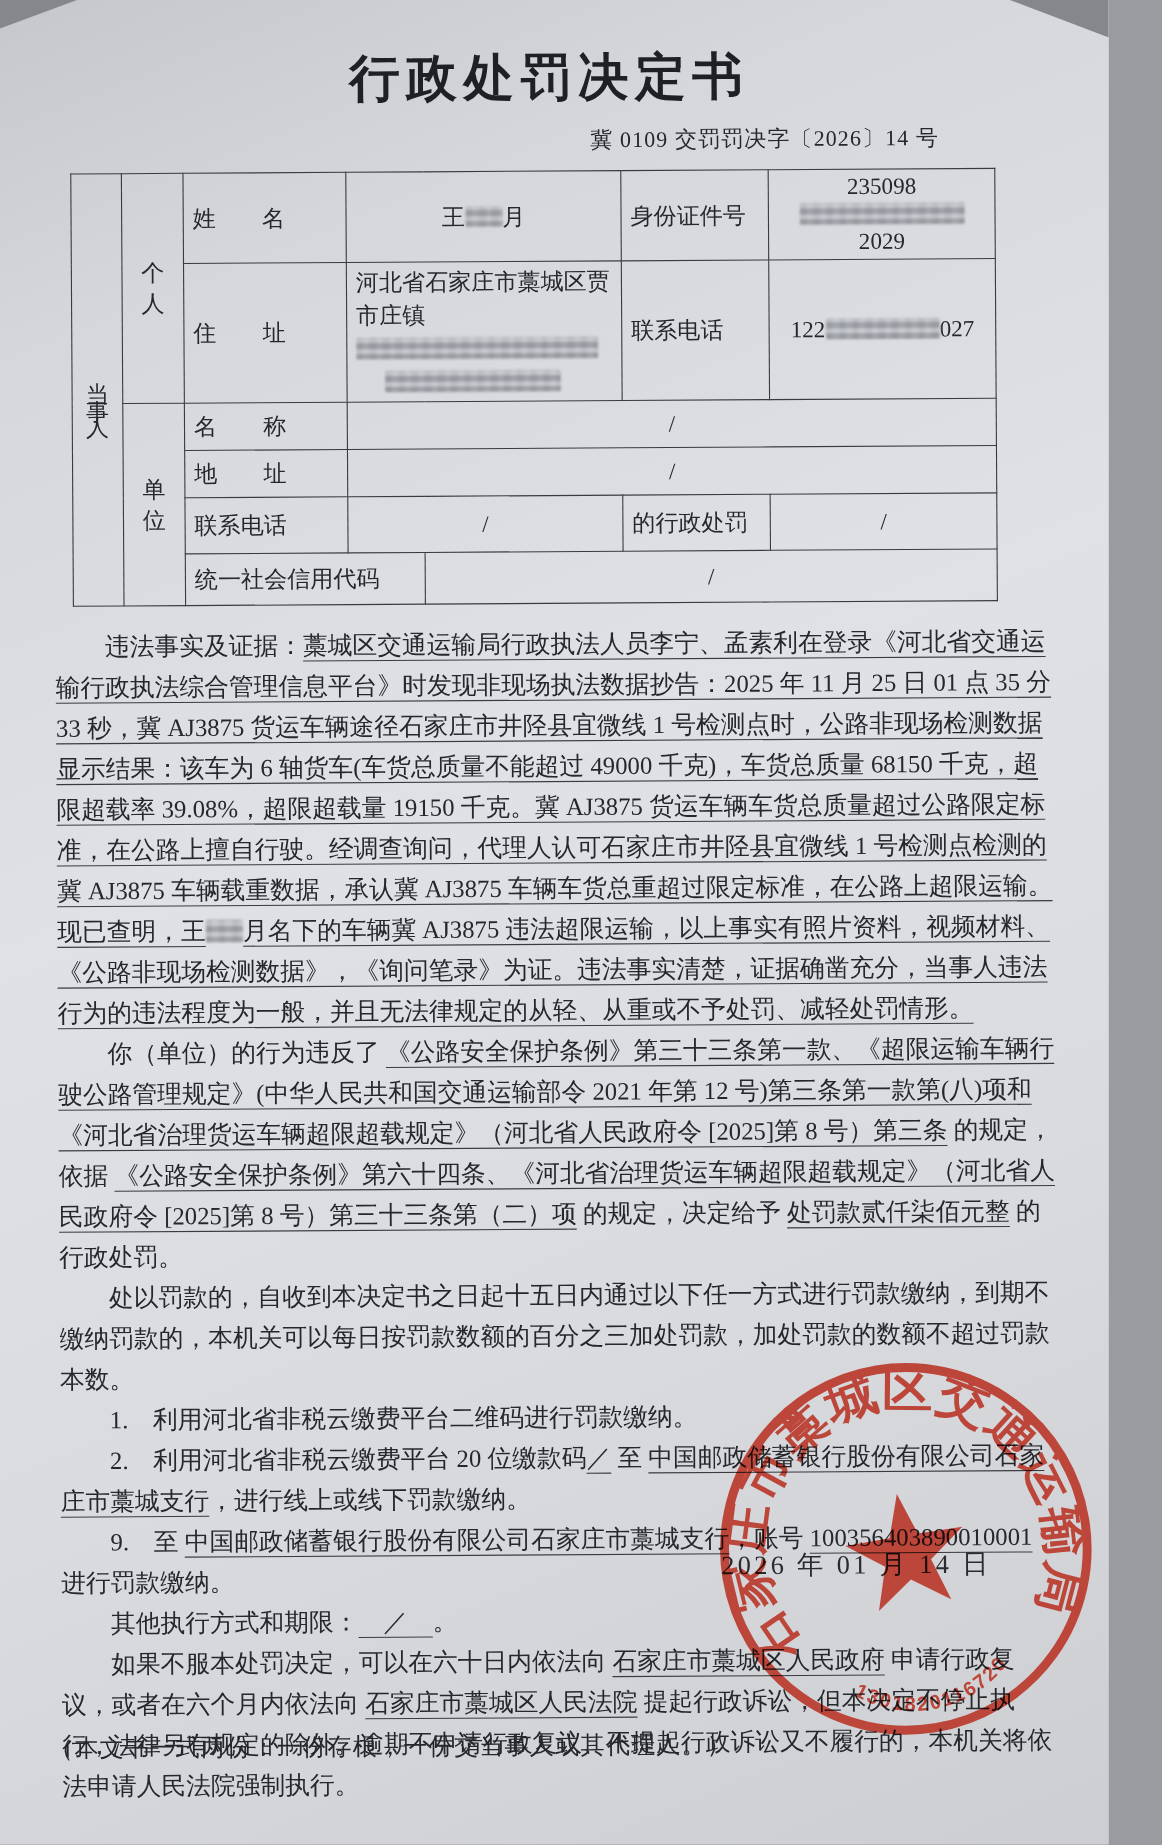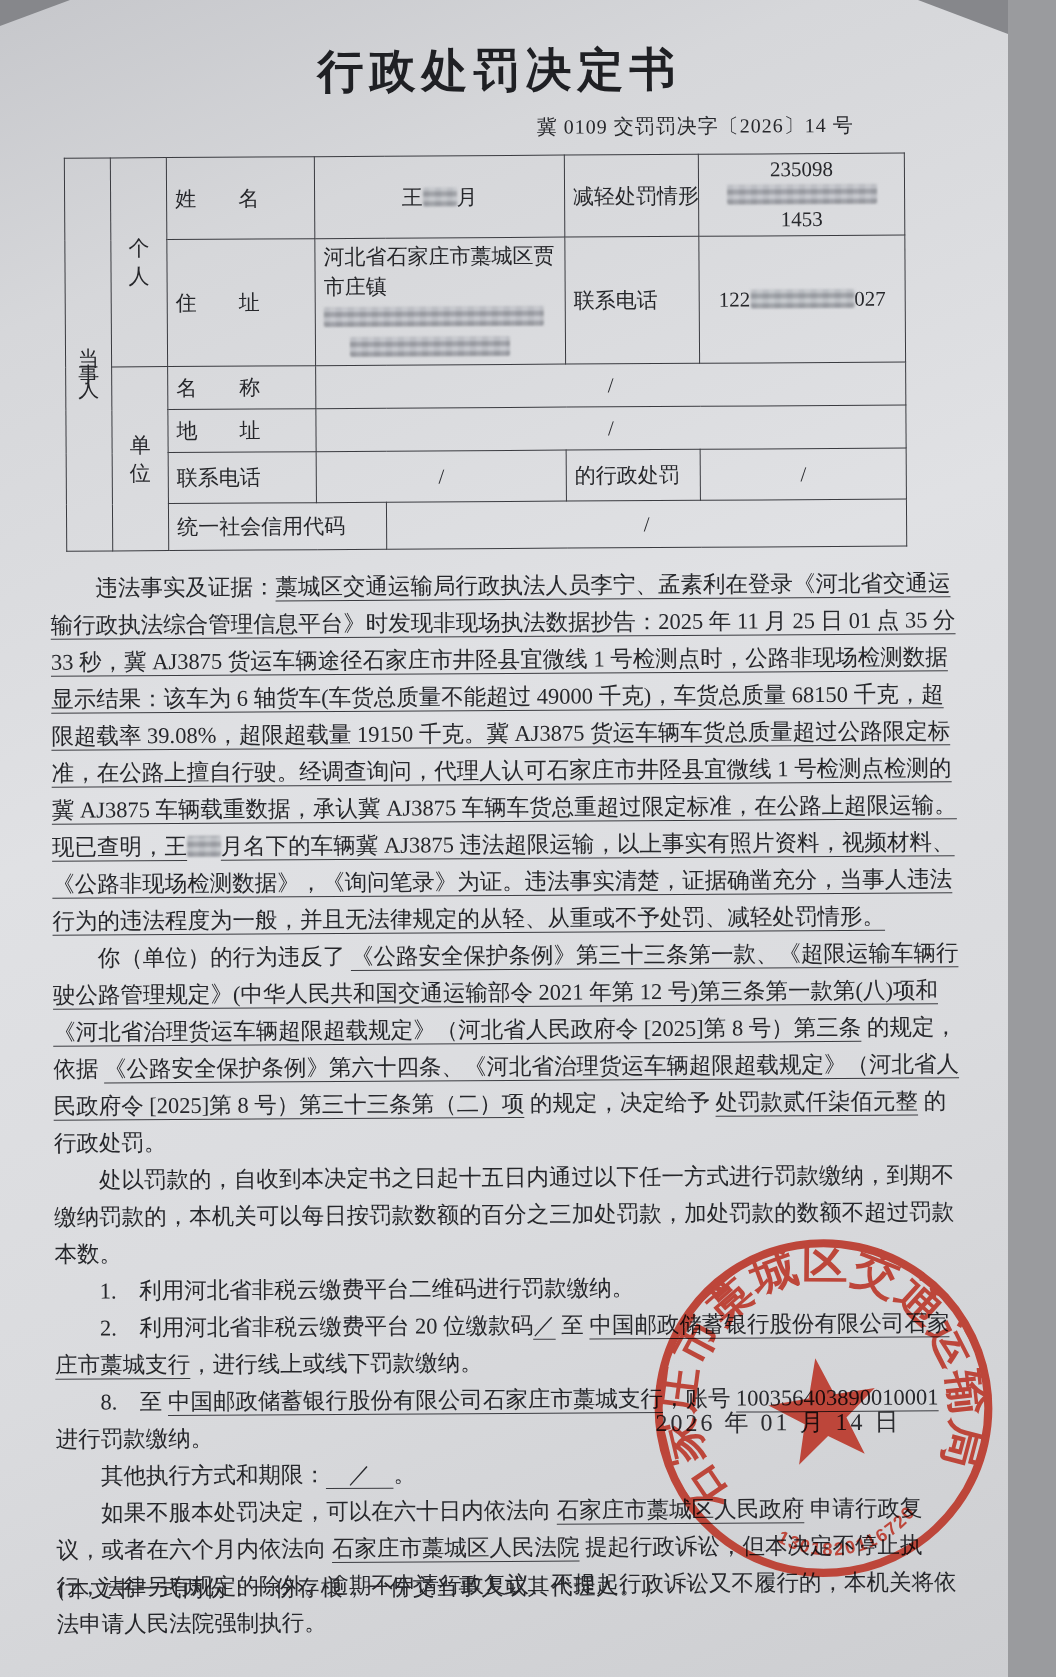--- a/index.html
+++ b/index.html
@@ -85,7 +85,7 @@
         <td class="val" rowspan="2">个人</td>
         <td class="lab" style="height:42px">姓　　名</td>
         <td class="val" colspan="2"><span>王</span><span class="redact w-name"></span><span>月</span></td>
-        <td class="lab">减轻处罚情形</td>
+        <td class="lab">身份证件号</td>
         <td class="val"><span>235098</span><span class="redact w-id"></span><span>1453</span></td>
       </tr>
       <tr>

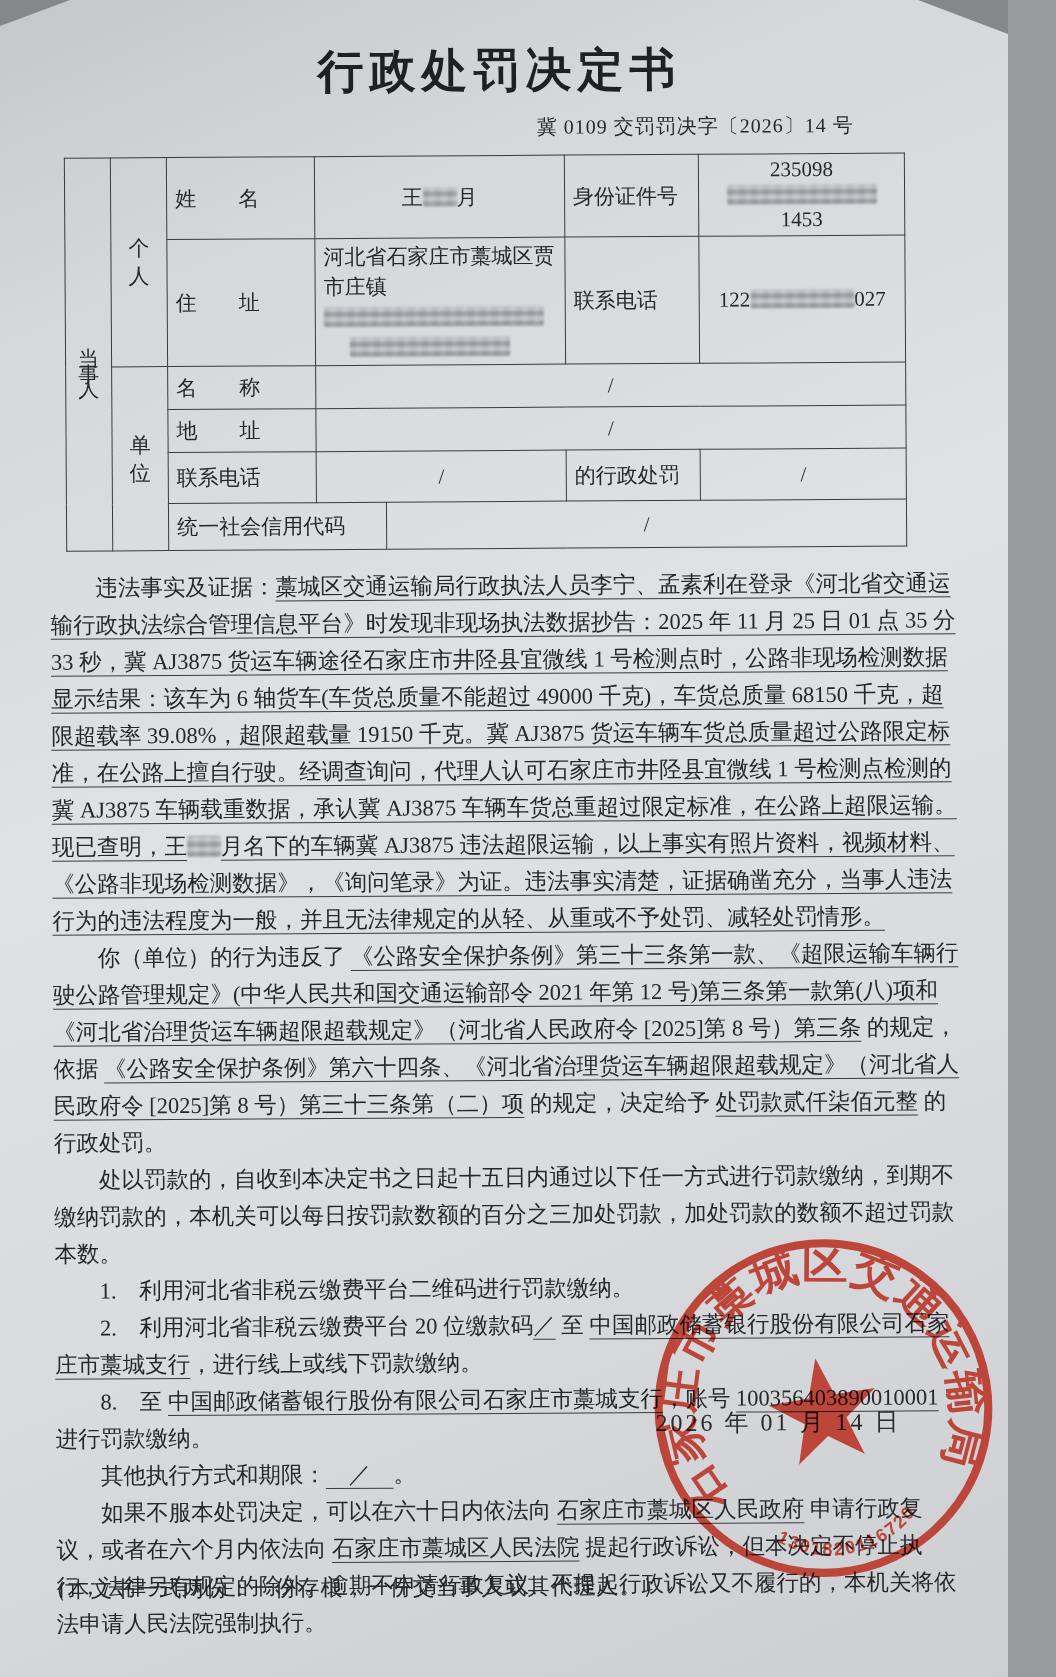--- a/index.html
+++ b/index.html
@@ -86,7 +86,7 @@
         <td class="lab" style="height:42px">姓　　名</td>
         <td class="val" colspan="2"><span>王</span><span class="redact w-name"></span><span>月</span></td>
         <td class="lab">身份证件号</td>
-        <td class="val"><span>235098</span><span class="redact w-id"></span><span>1453</span></td>
+        <td class="val"><span>235098</span><span class="redact w-id"></span><span>2029</span></td>
       </tr>
       <tr>
         <td class="lab" style="height:92px">住　　址</td>

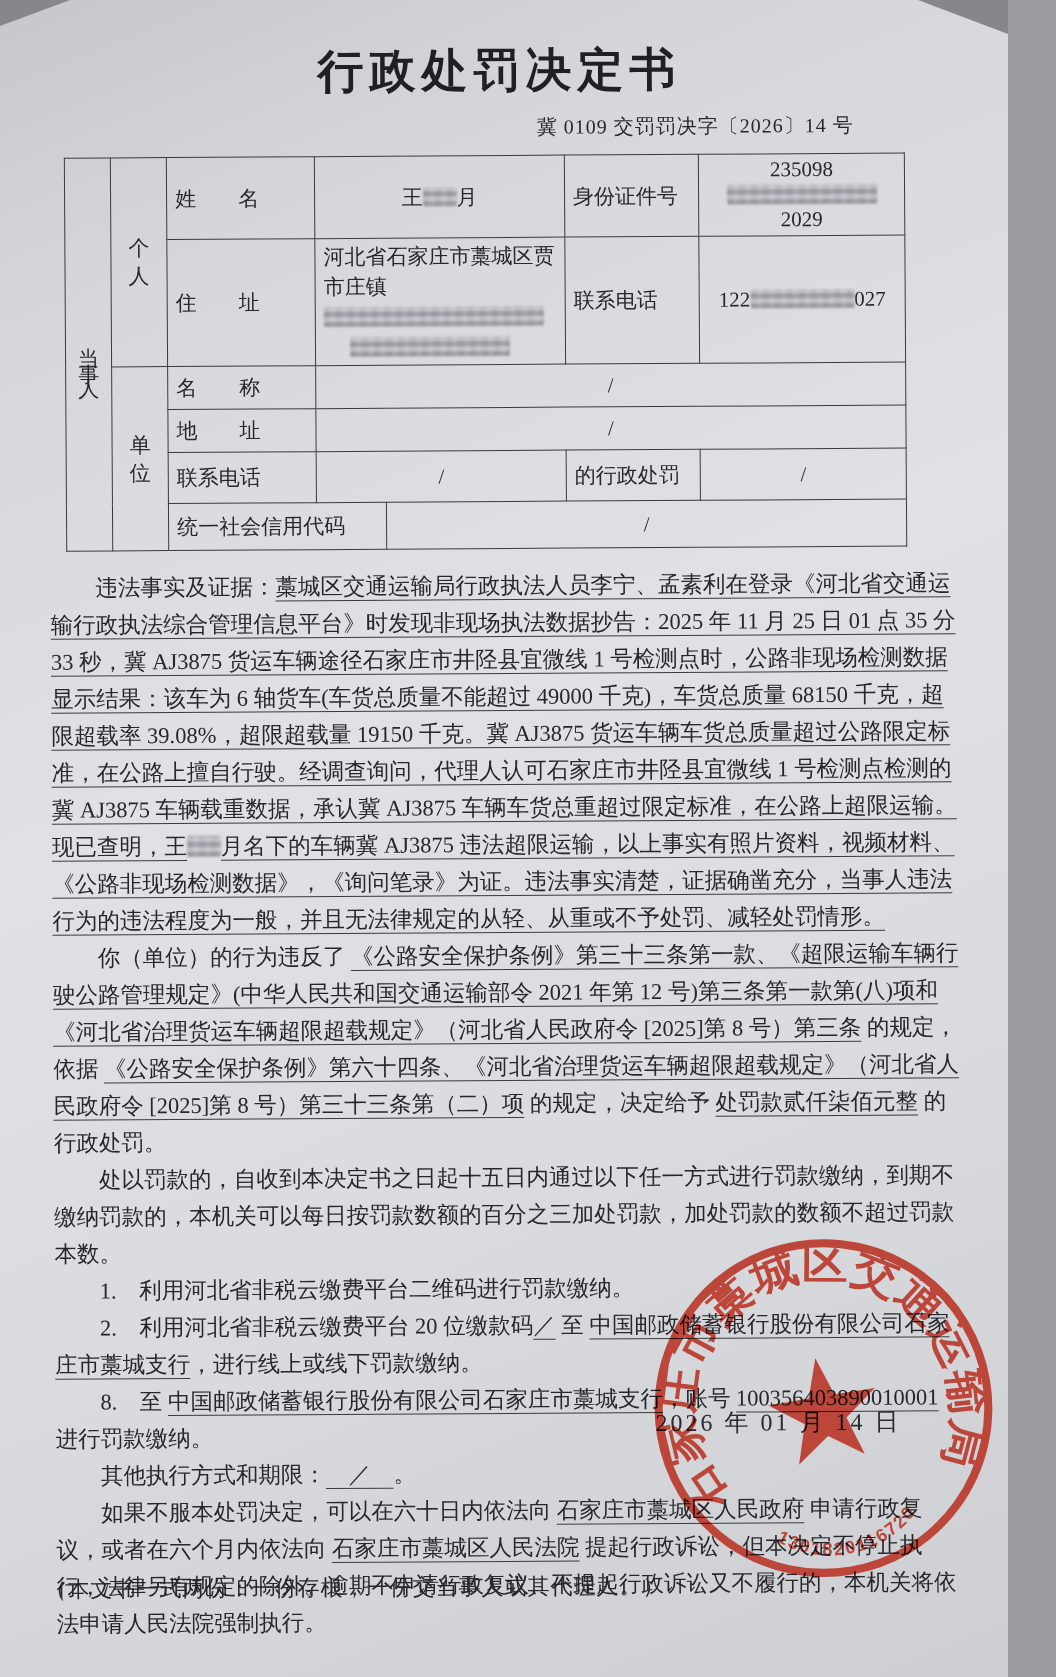--- a/index.html
+++ b/index.html
@@ -126,7 +126,7 @@
       <p><span>处以罚款的，自收到本决定书之日起十五日内通过以下任一方式进行罚款缴纳，到期不缴纳罚款的，本机关可以每日按罚款数额的百分之三加处罚款，加处罚款的数额不超过罚款本数。</span></p>
       <p><span>1.　利用河北省非税云缴费平台二维码进行罚款缴纳。</span></p>
       <p><span>2.　利用河北省非税云缴费平台 20 位缴款码</span><span class="u">／</span><span> 至 </span><span class="u">中国邮政储蓄银行股份有限公司石家庄市藁城支行</span><span>，进行线上或线下罚款缴纳。</span></p>
-      <p><span>8.　至 </span><span class="u">中国邮政储蓄银行股份有限公司石家庄市藁城支行</span><span>，账号 </span><span class="u">100356403890010001</span><span> 进行罚款缴纳。</span></p>
+      <p><span>9.　至 </span><span class="u">中国邮政储蓄银行股份有限公司石家庄市藁城支行</span><span>，账号 </span><span class="u">100356403890010001</span><span> 进行罚款缴纳。</span></p>
       <p><span>其他执行方式和期限：</span><span class="u">　／　</span><span>。</span></p>
       <p><span>如果不服本处罚决定，可以在六十日内依法向 </span><span class="u">石家庄市藁城区人民政府</span><span> 申请行政复议，或者在六个月内依法向 </span><span class="u">石家庄市藁城区人民法院</span><span> 提起行政诉讼，但本决定不停止执行，法律另有规定的除外。逾期不申请行政复议、不提起行政诉讼又不履行的，本机关将依法申请人民法院强制执行。</span></p>
     </div>

